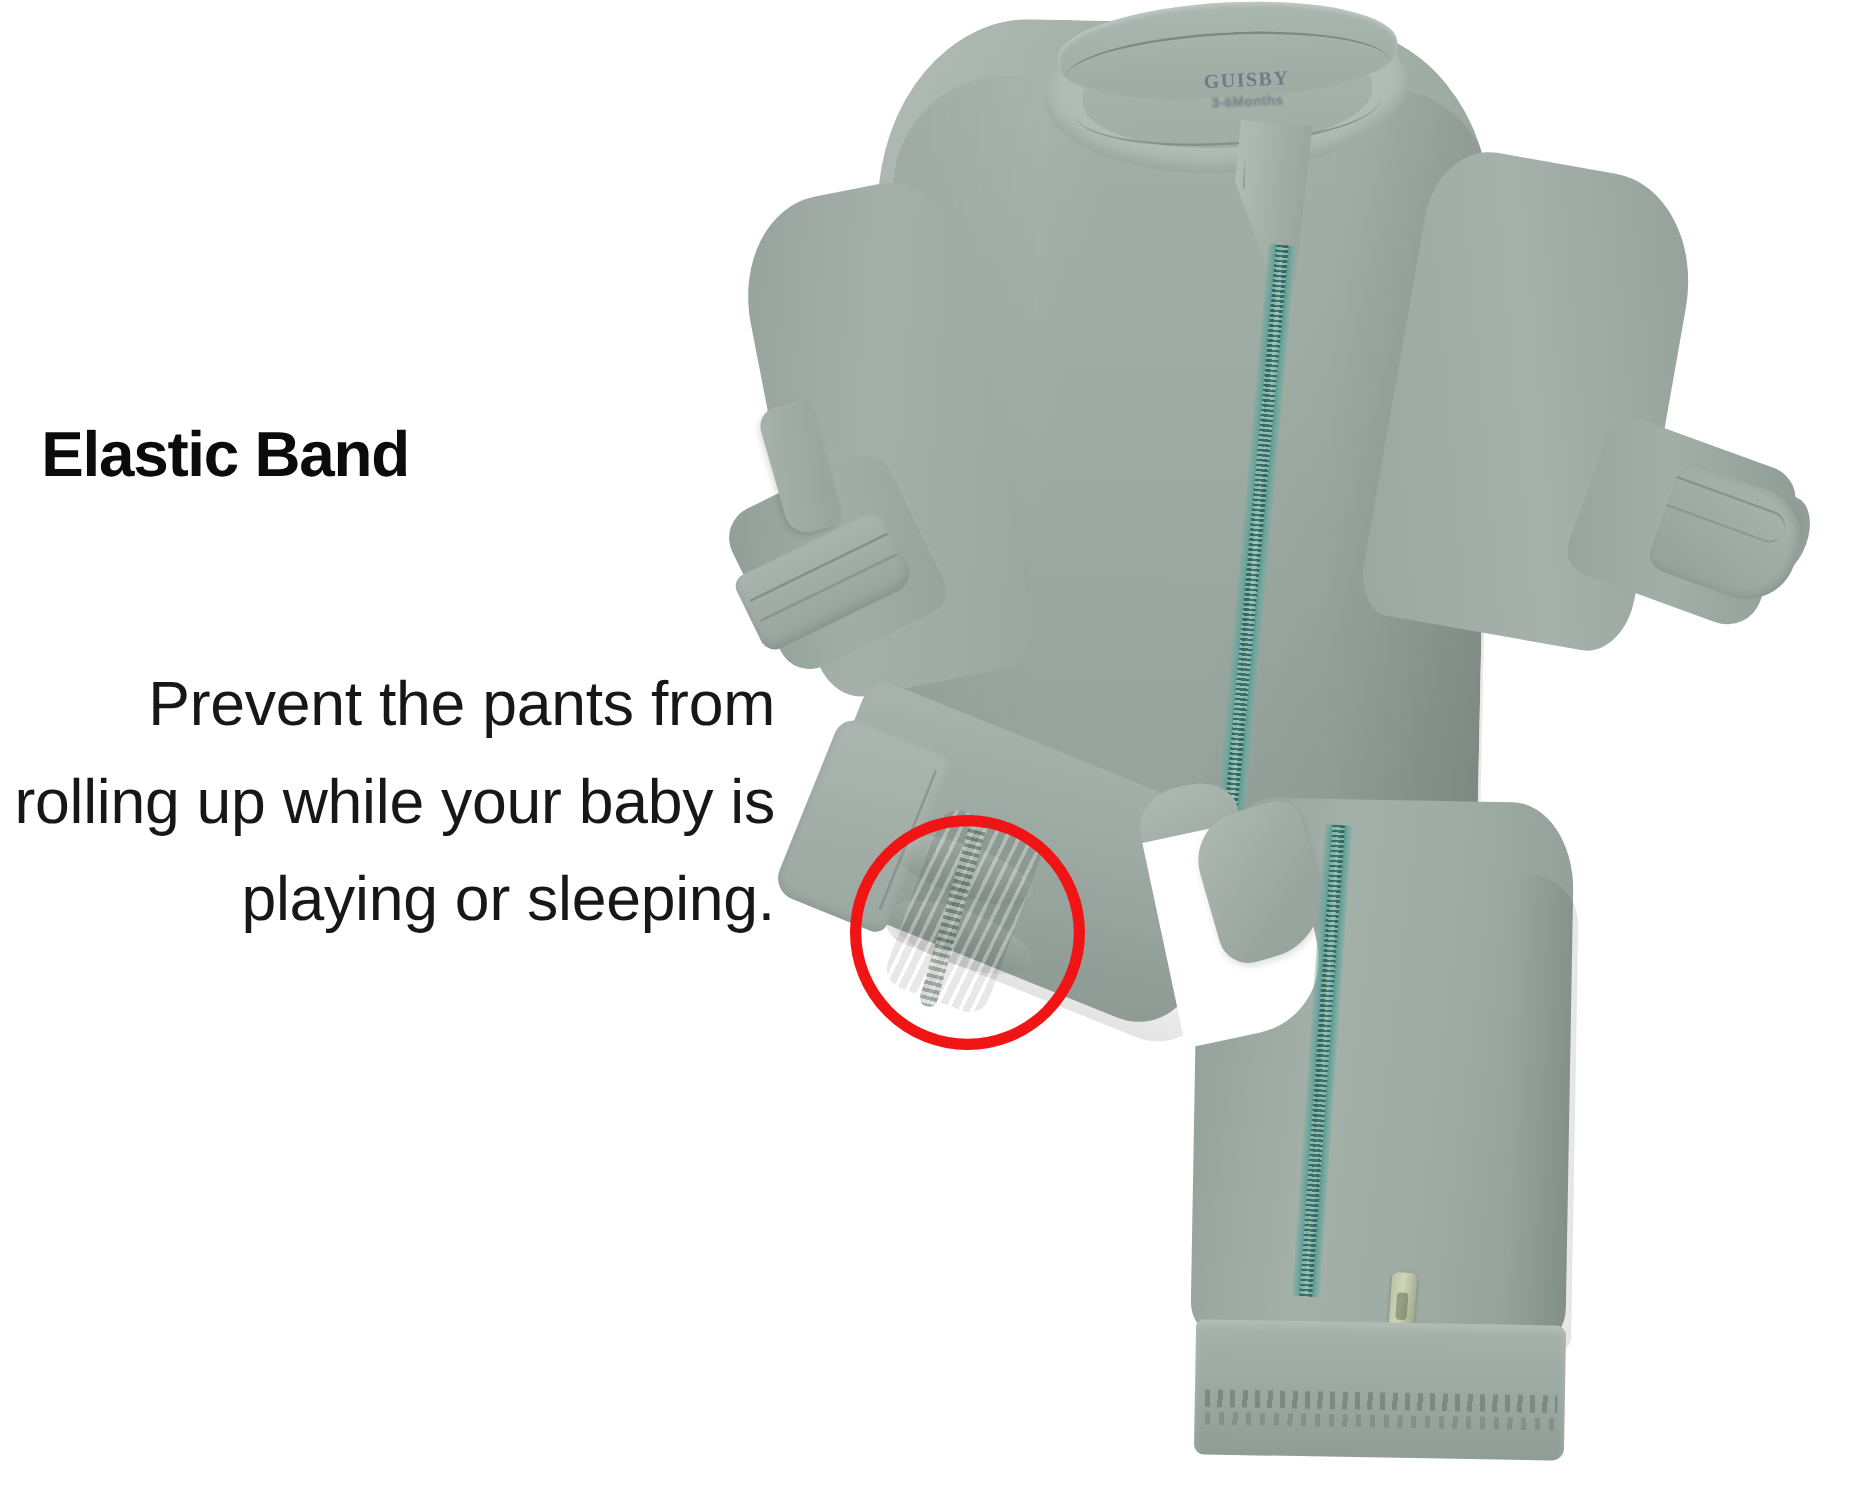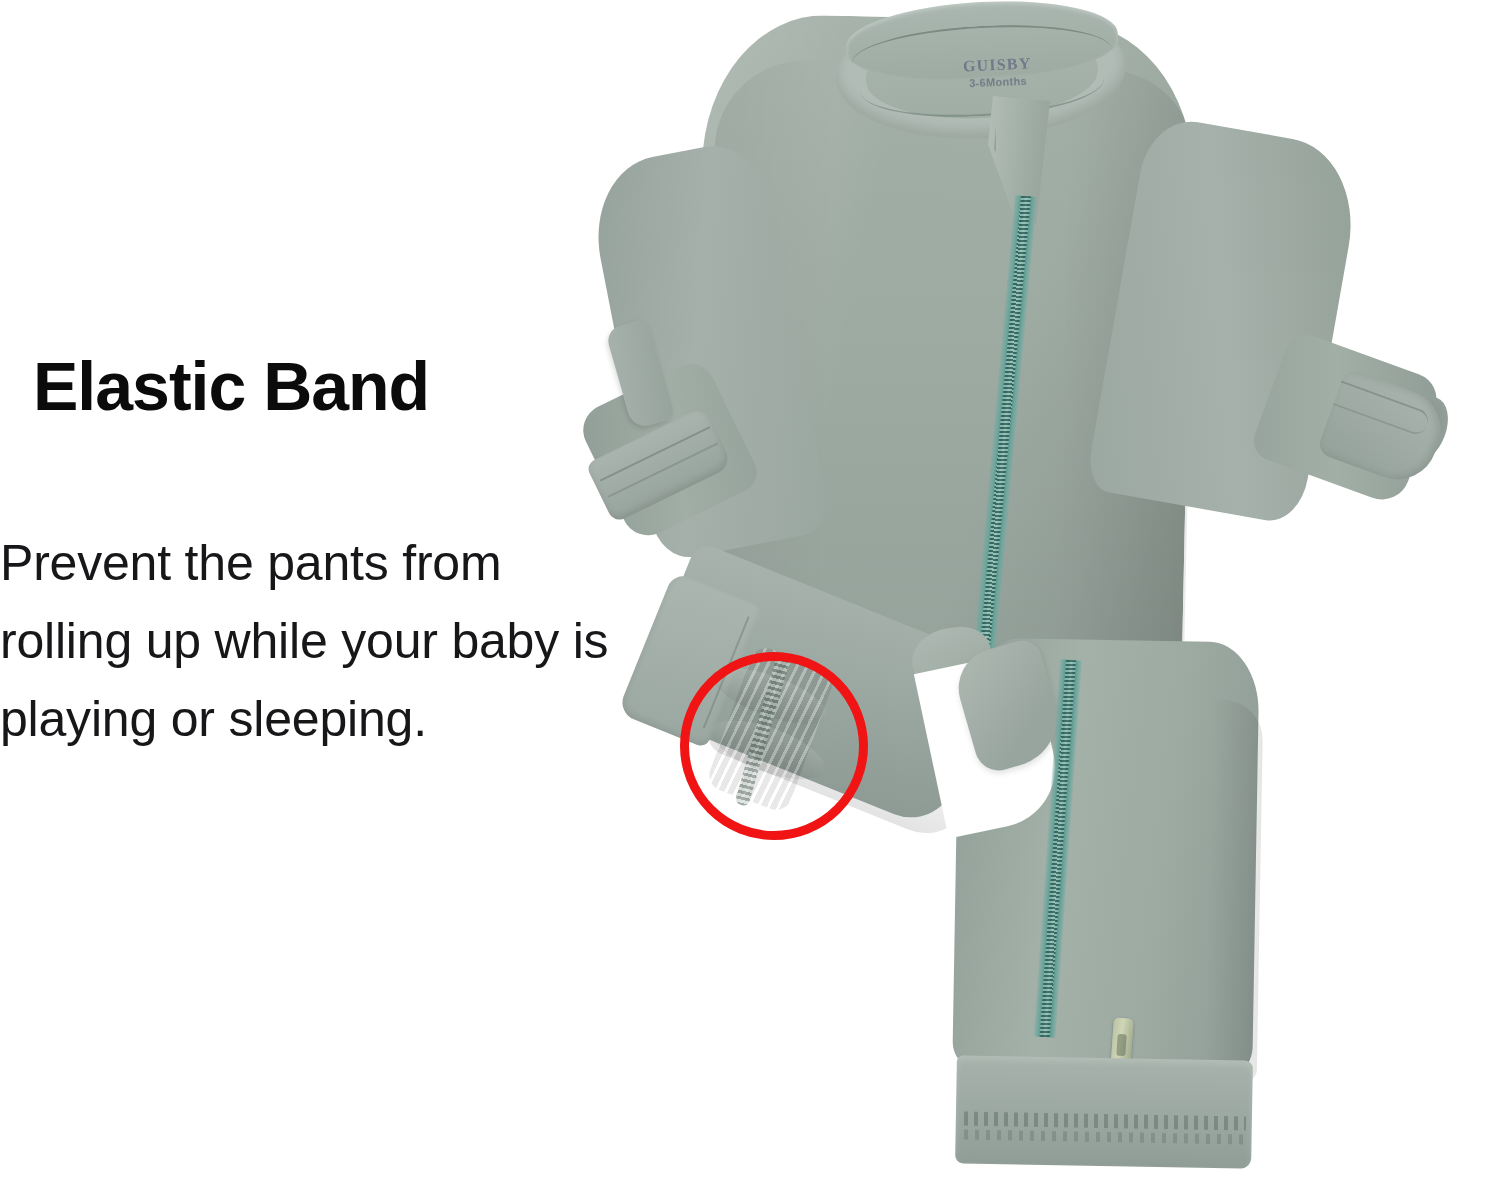--- a/index.html
+++ b/index.html
@@ -30,9 +30,9 @@
   #headline {
     position: absolute;
     left: 33px;
-    top: 352px;
+    top: 338px;
     width: 560px;
-    font-size: 68px;
+    font-size: 51px;
     font-weight: bold;
     color: #0b0b0b;
     letter-spacing: -1px;

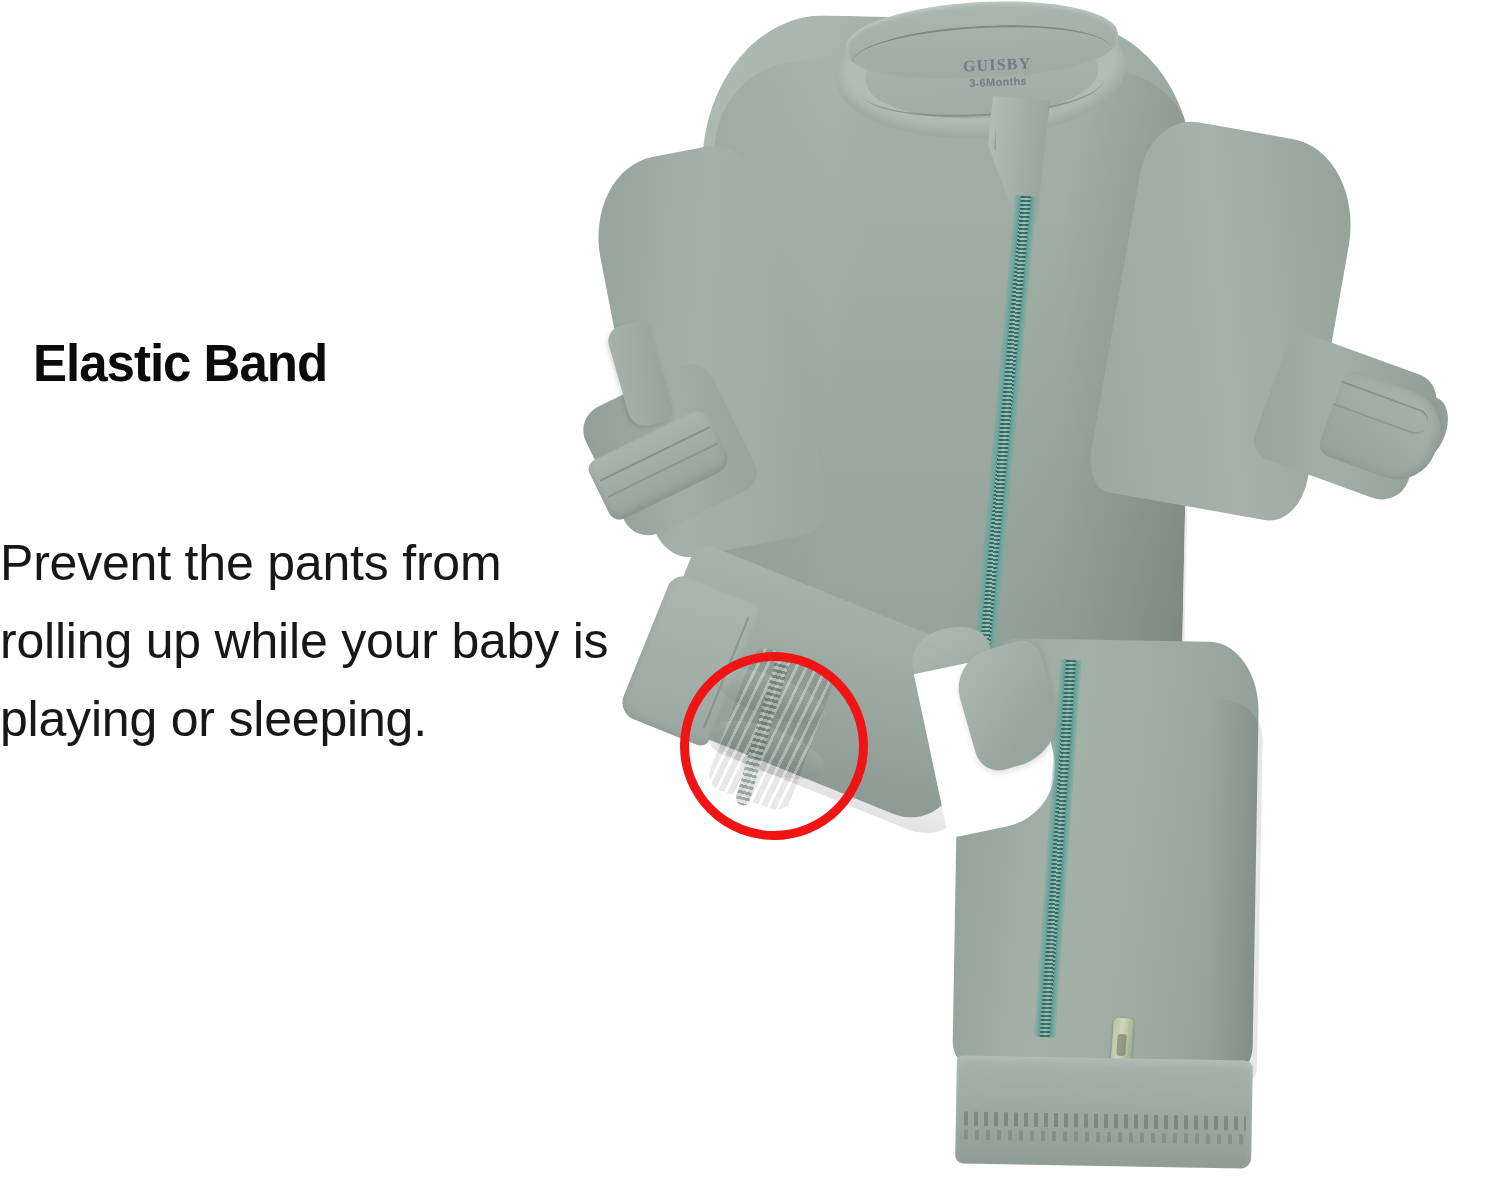--- a/index.html
+++ b/index.html
@@ -48,7 +48,7 @@
     font-weight: 400;
     color: #17171a;
     line-height: 78px;
-    text-align: left;
+    text-align: right;
     letter-spacing: -0.2px;
   }
 

